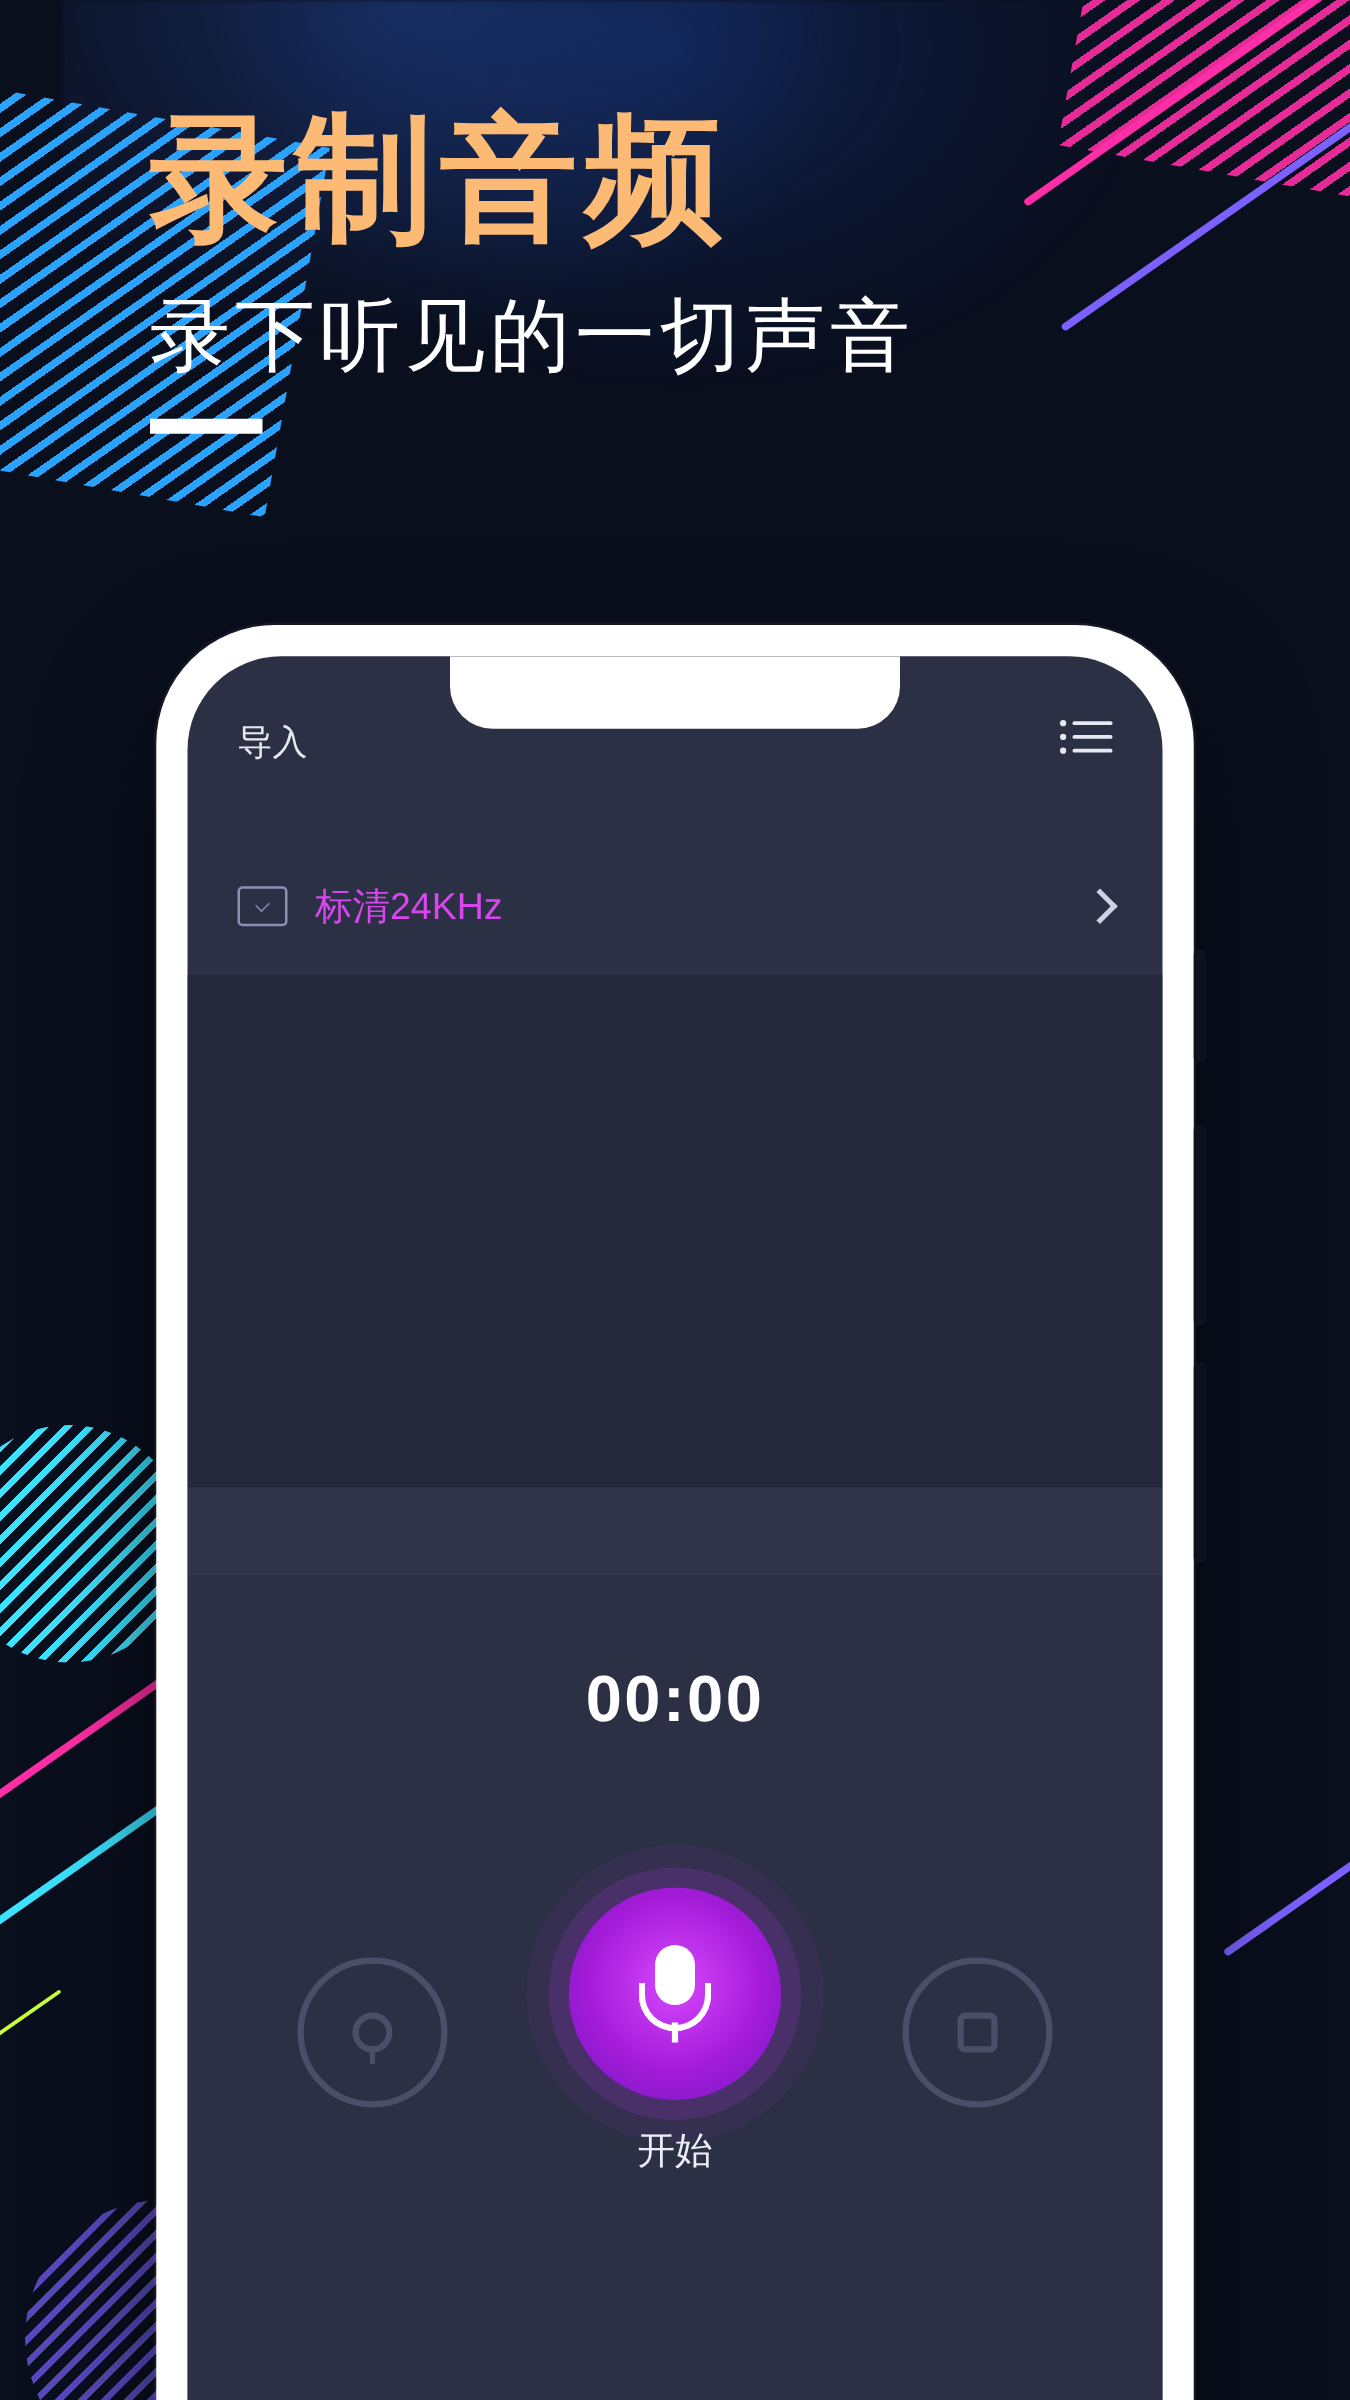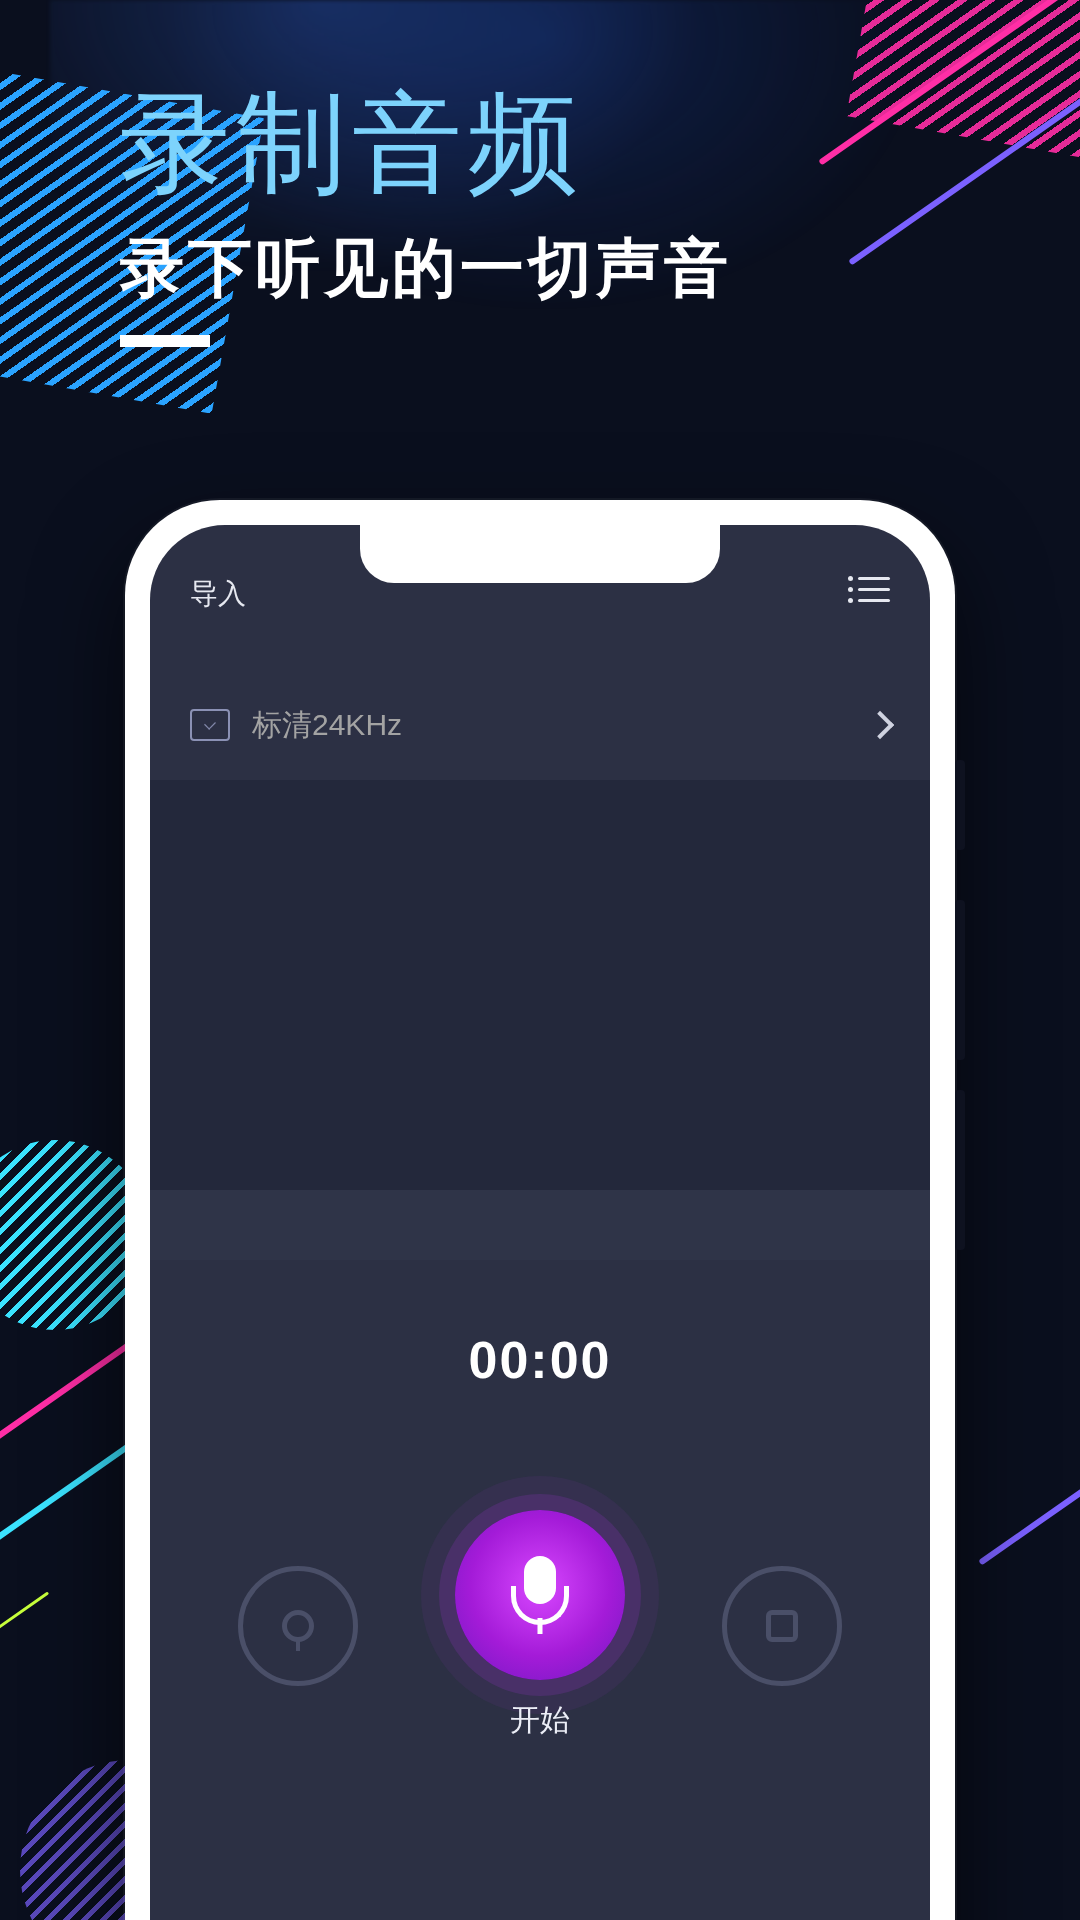--- a/index.html
+++ b/index.html
@@ -44,9 +44,9 @@
   .promo-title {
     position: absolute;
     left: 120px; top: 70px;
-    color: #7dd3fc;
+    color: #fdba74;
     font-size: 110px;
-    font-weight: 400;
+    font-weight: 700;
     letter-spacing: 6px;
   }
   .promo-subtitle {

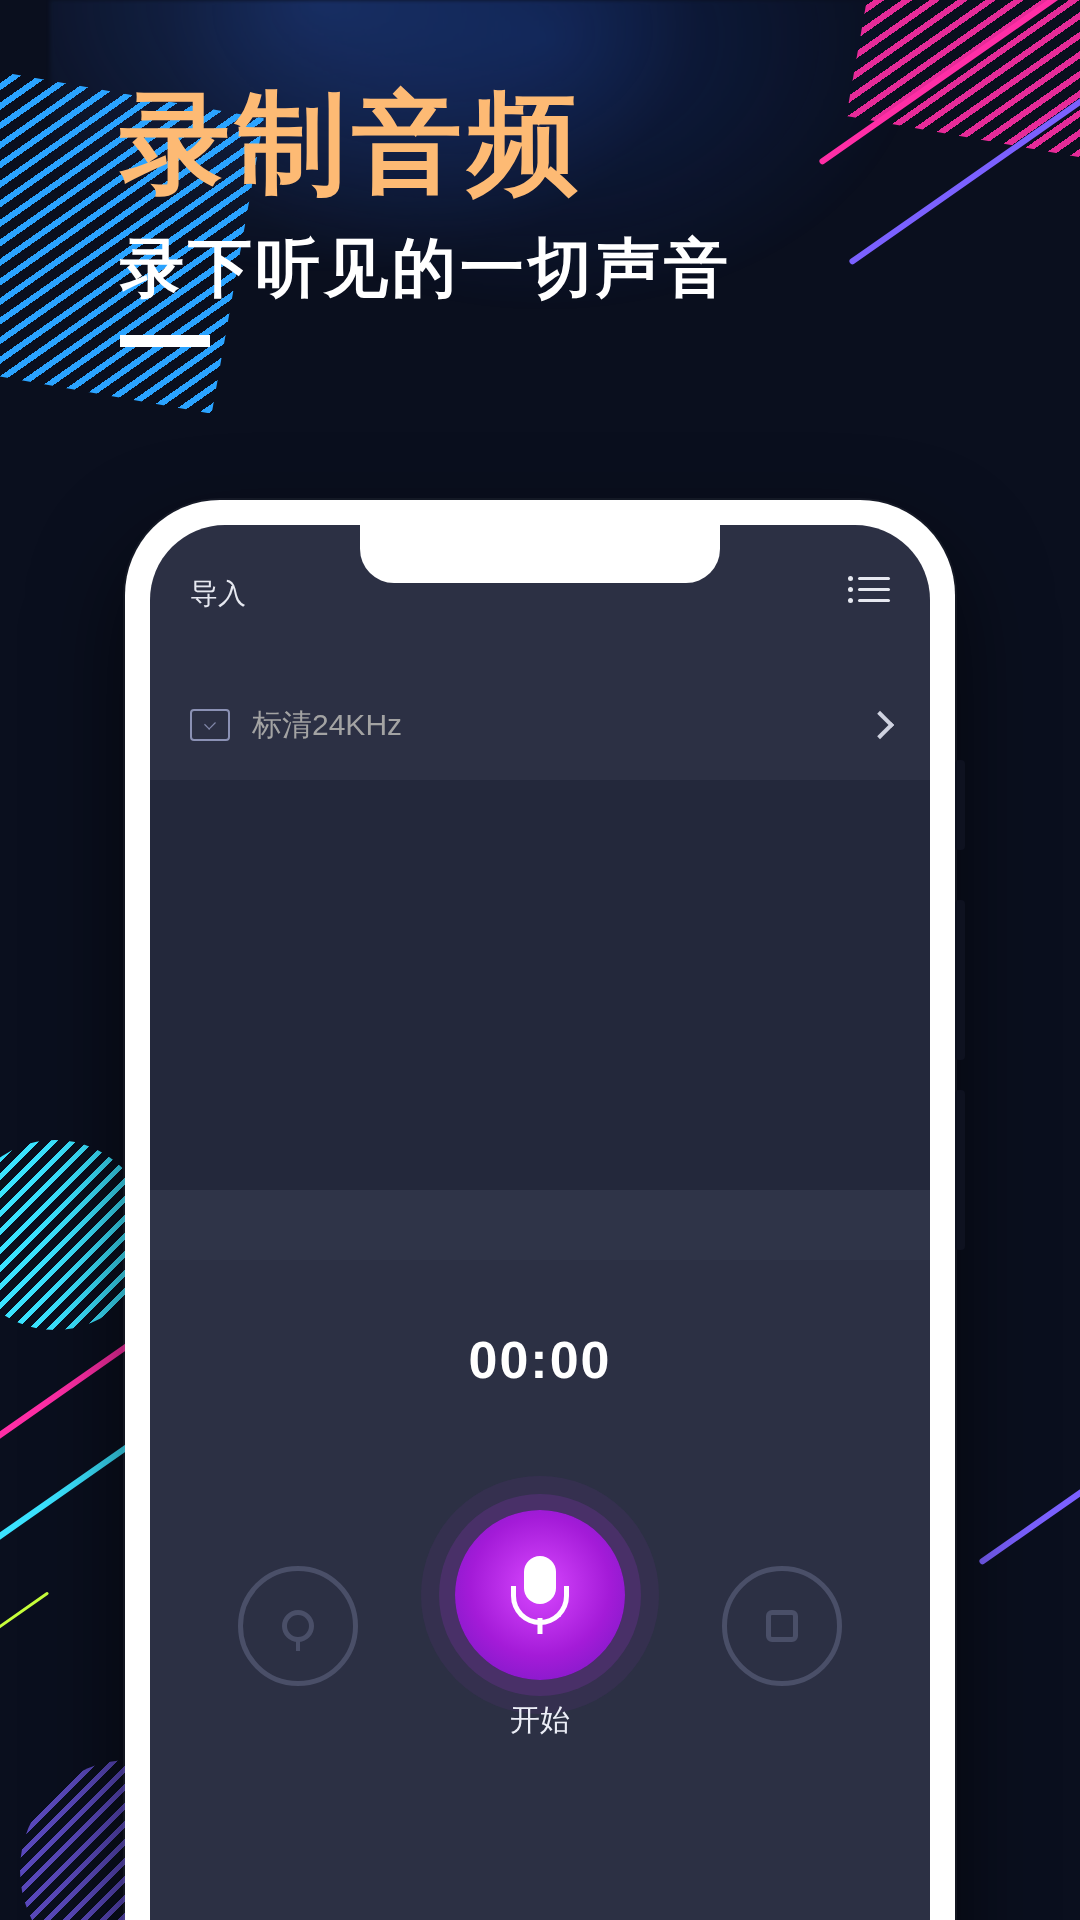--- a/index.html
+++ b/index.html
@@ -54,7 +54,7 @@
     left: 120px; top: 225px;
     color: #ffffff;
     font-size: 64px;
-    font-weight: 700;
+    font-weight: 400;
     letter-spacing: 4px;
   }
   .promo-underline {

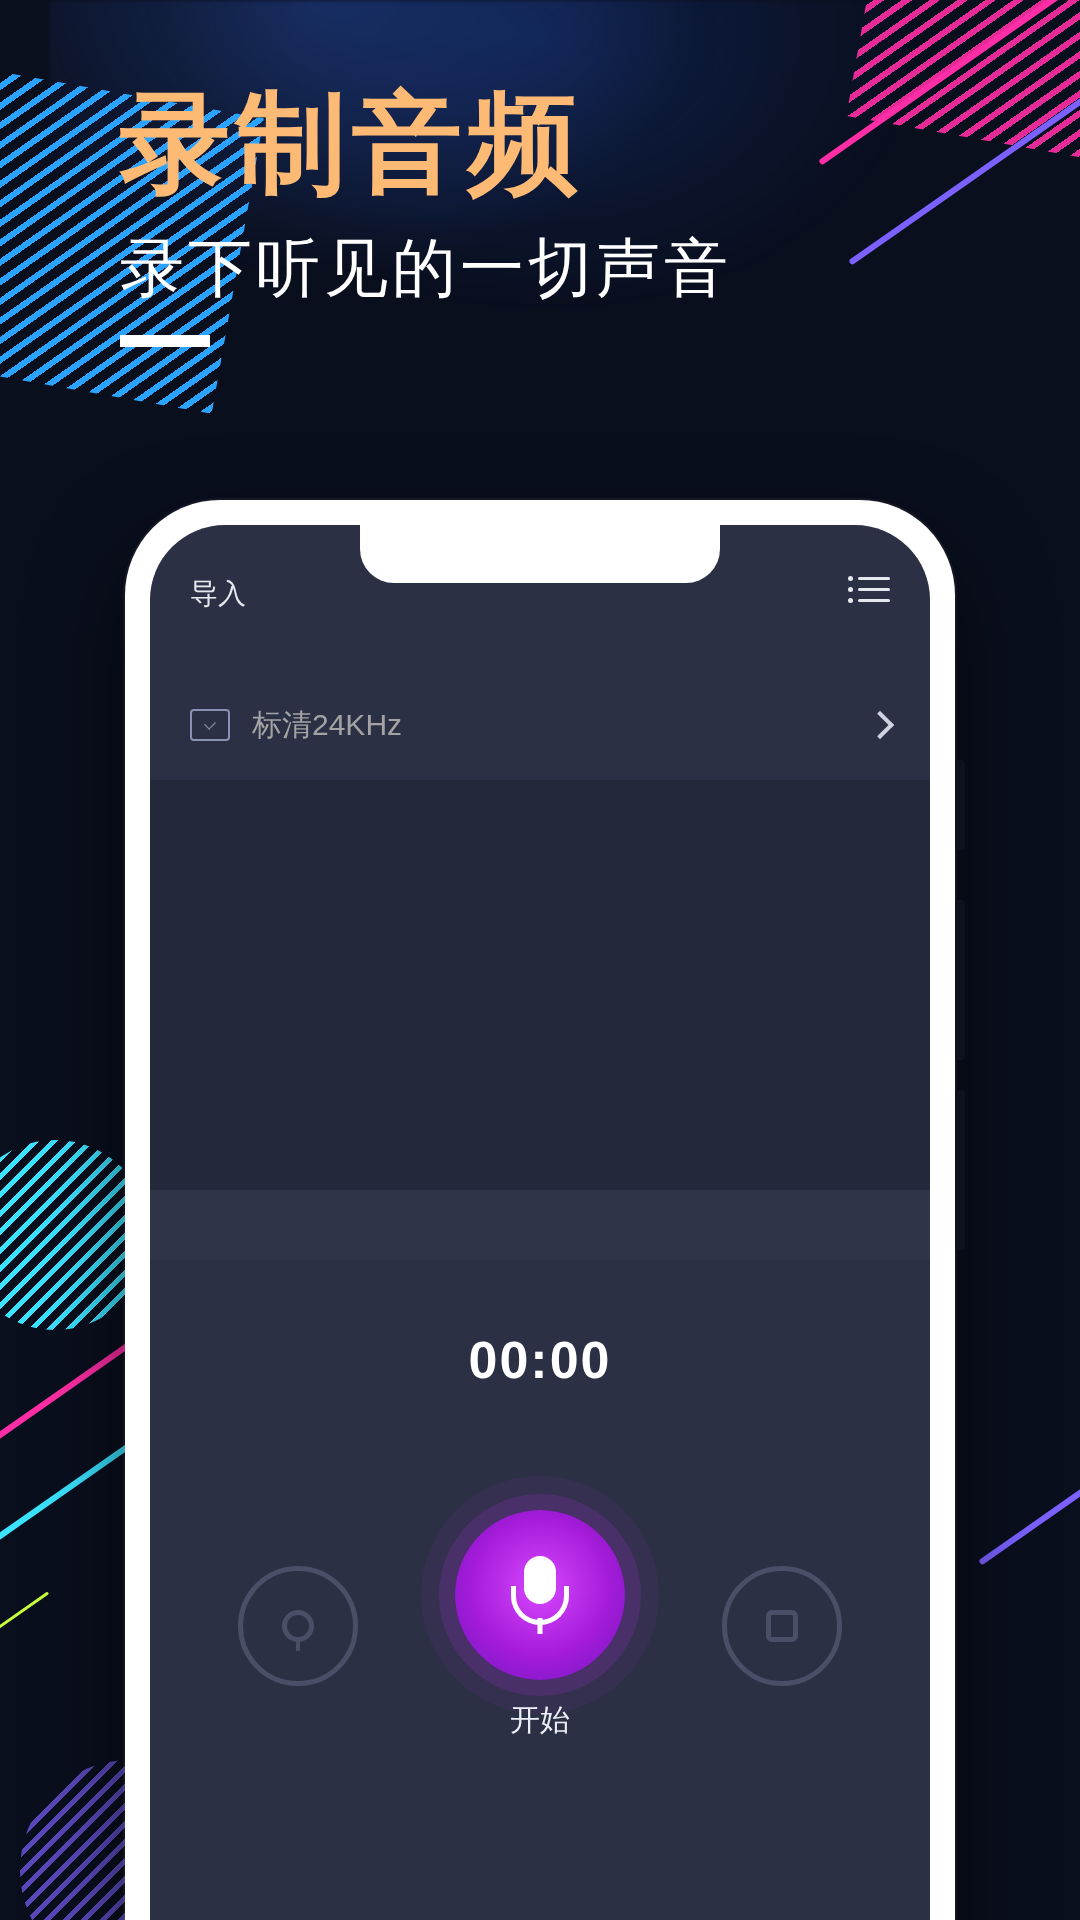--- a/index.html
+++ b/index.html
@@ -151,7 +151,7 @@
     padding: 0 40px;
     display: flex;
     align-items: center;
-    color: #a3a3a3;
+    color: #d946ef;
     font-size: 30px;
   }
   .quality-icon {

